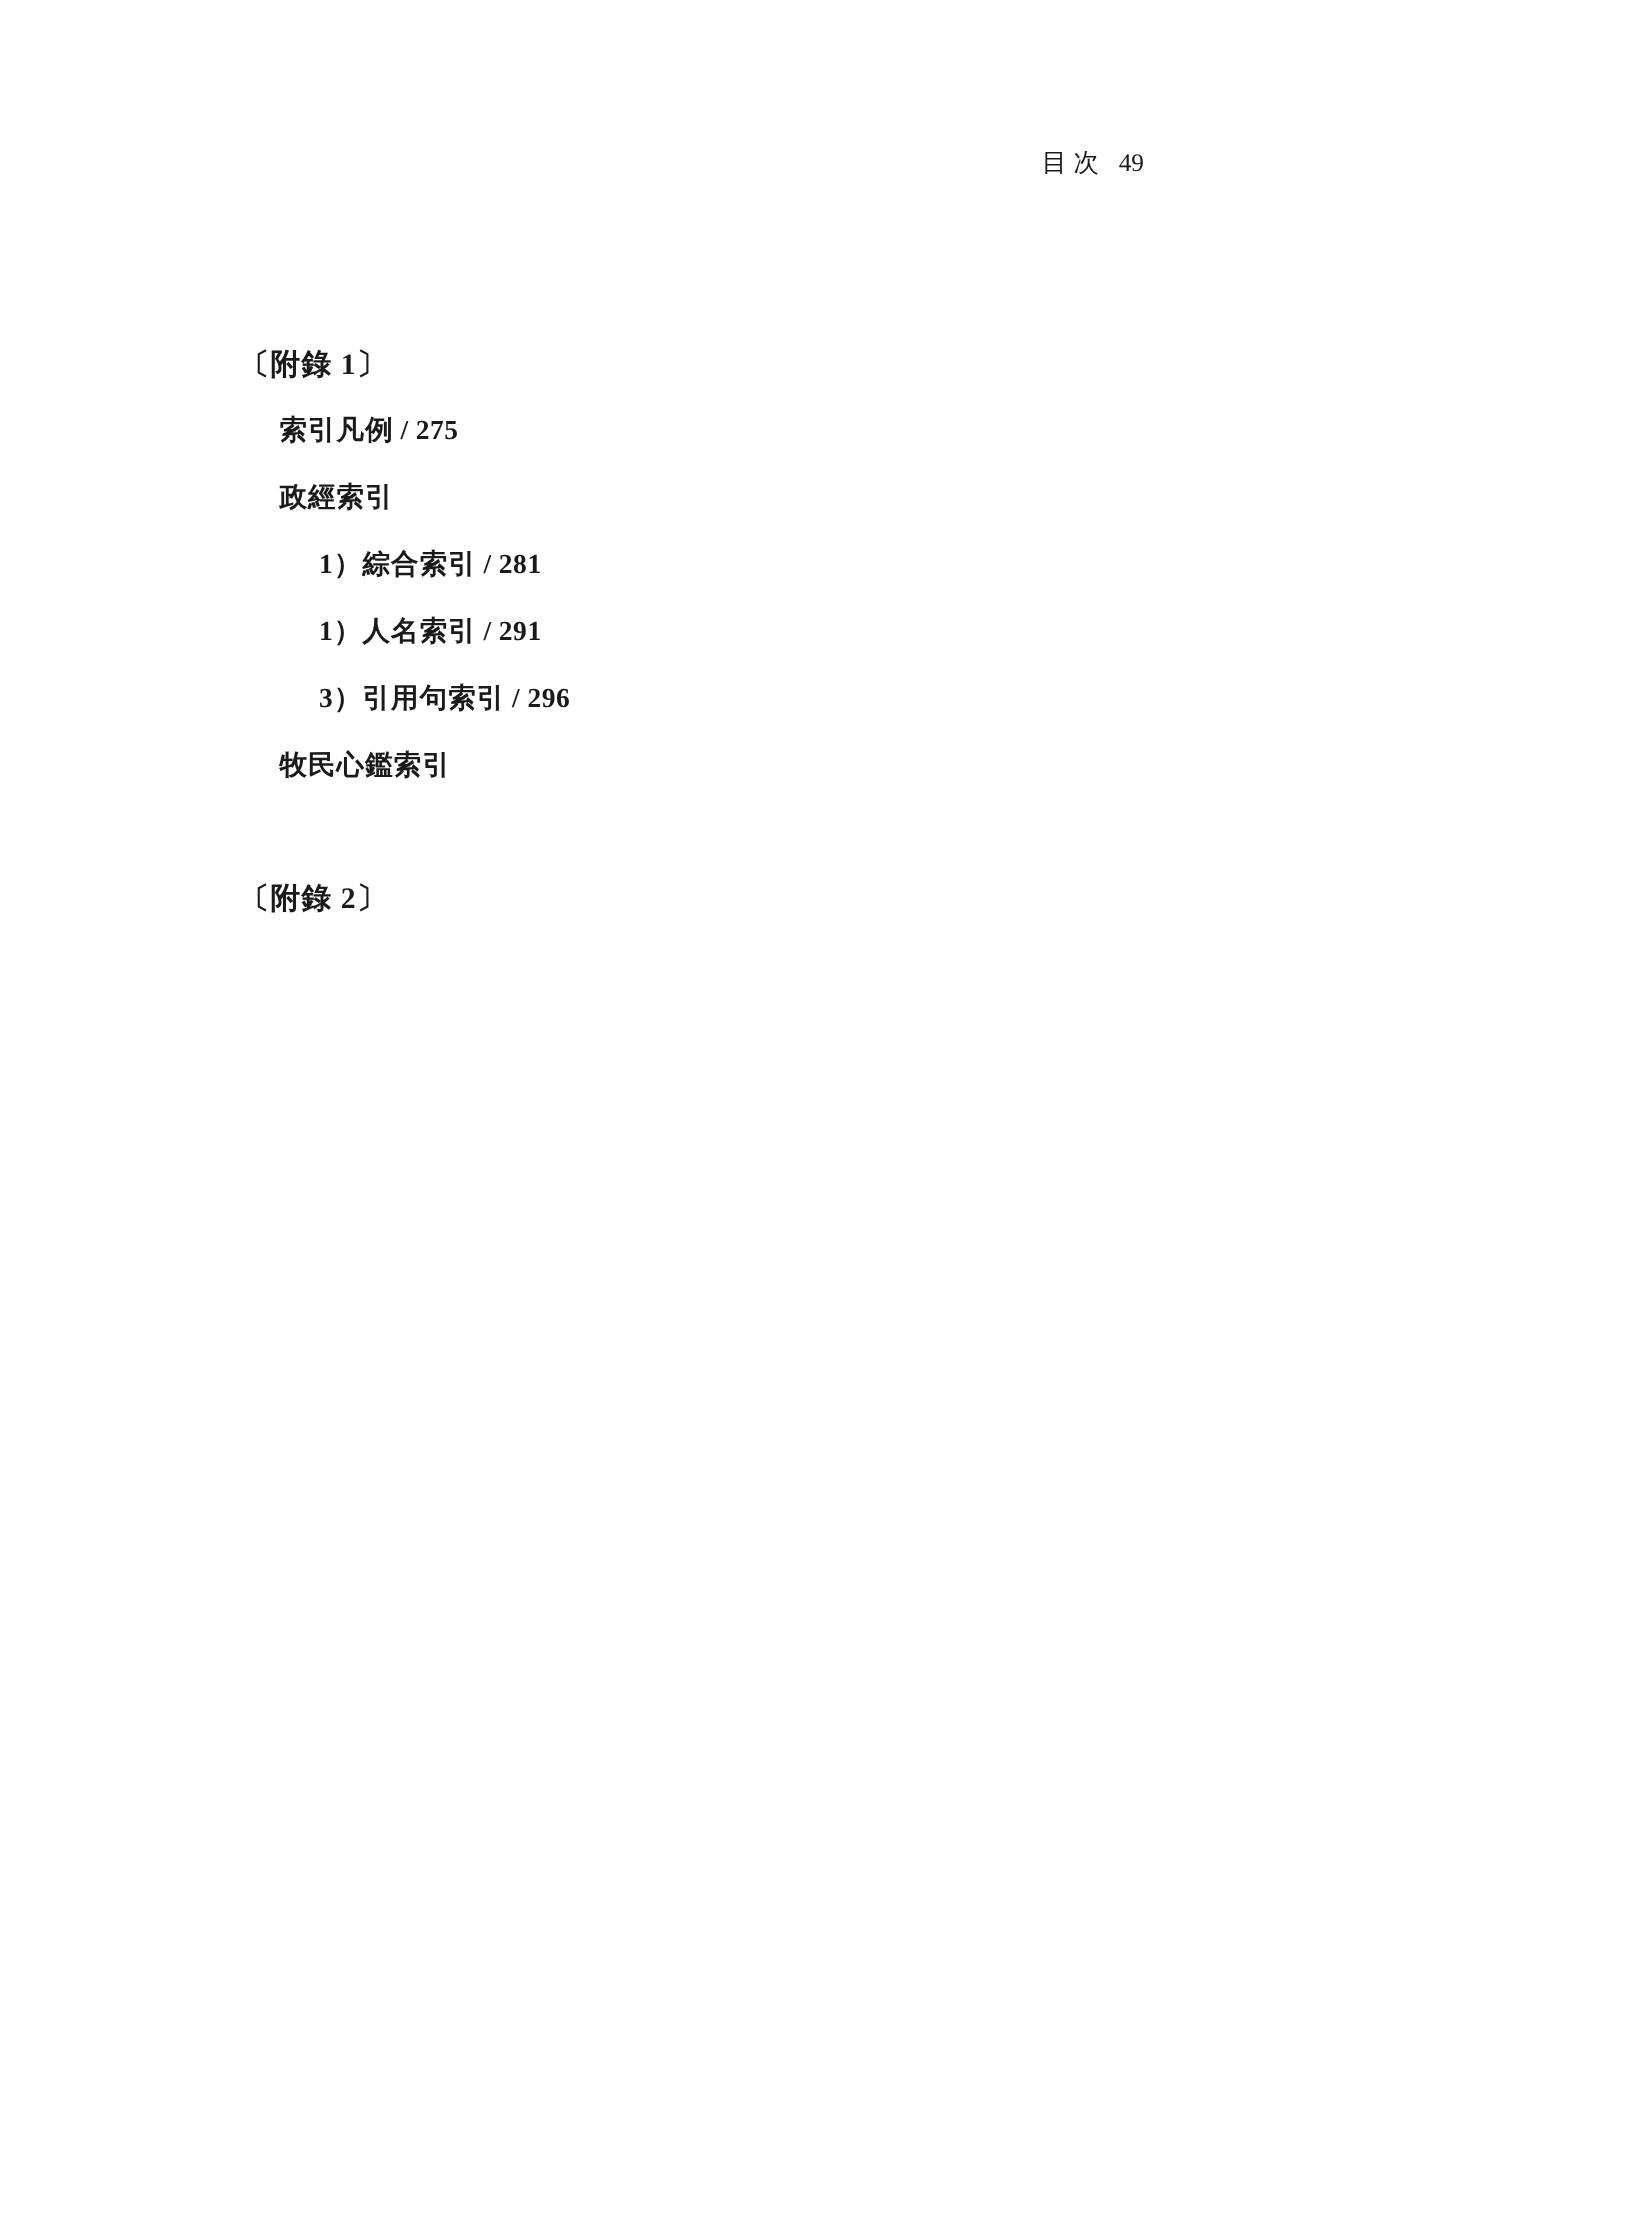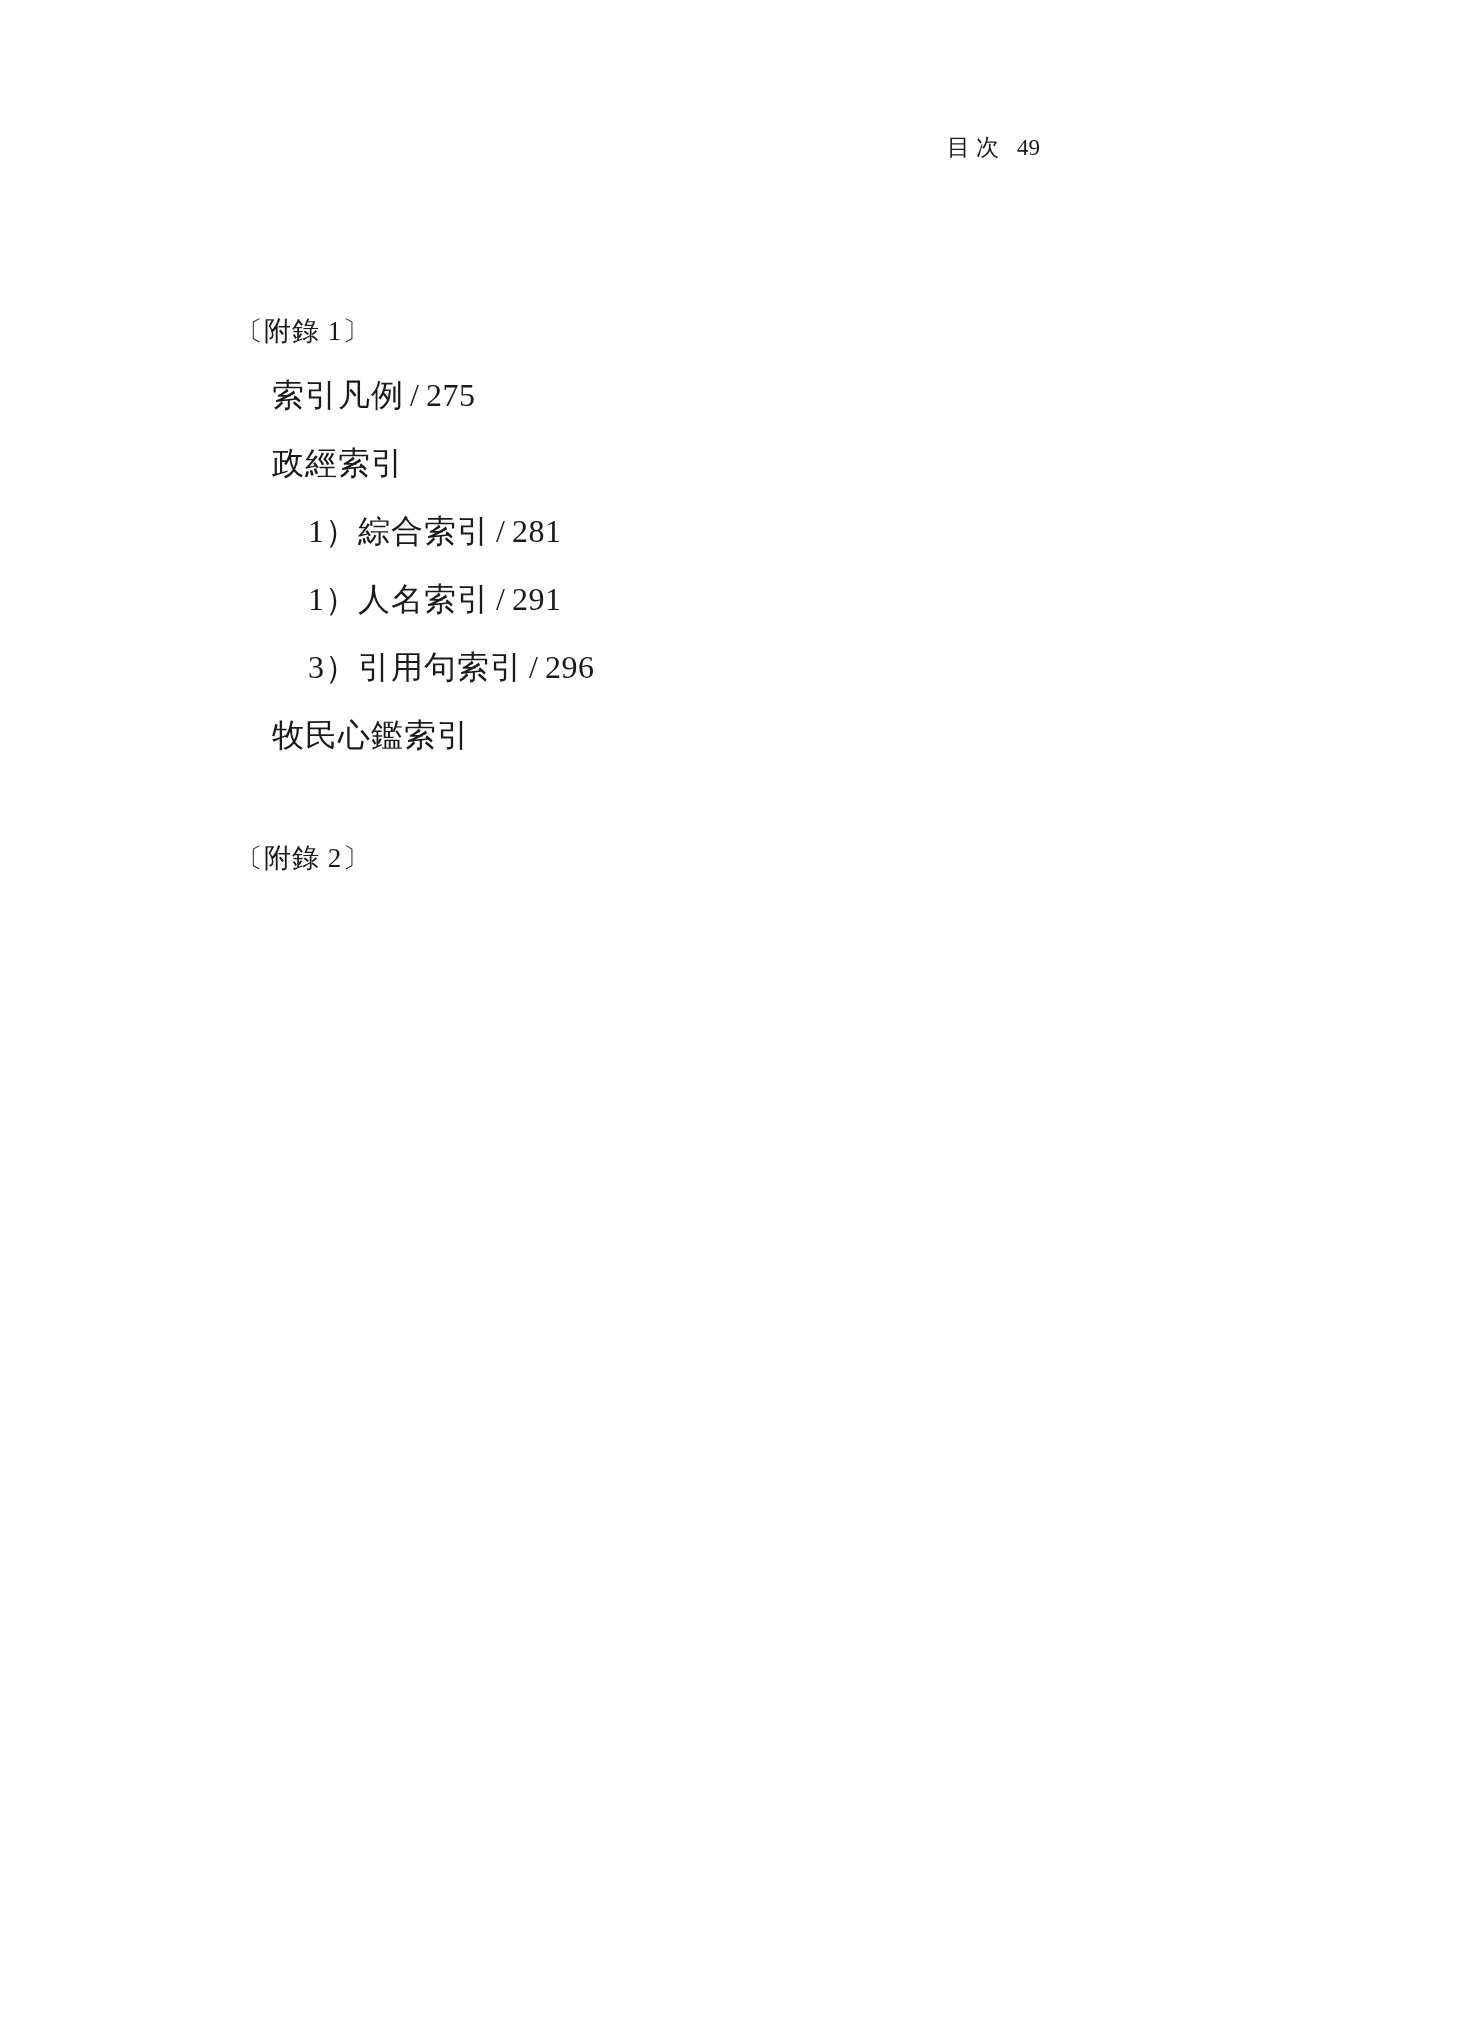--- a/index.html
+++ b/index.html
@@ -37,9 +37,10 @@
   
   .body-block {
     position: absolute;
-    left: 236px;
+    left: 218px;
     top: 318px;
     width: 1060px;
+    font-weight: bold;
   }
 
   .section {

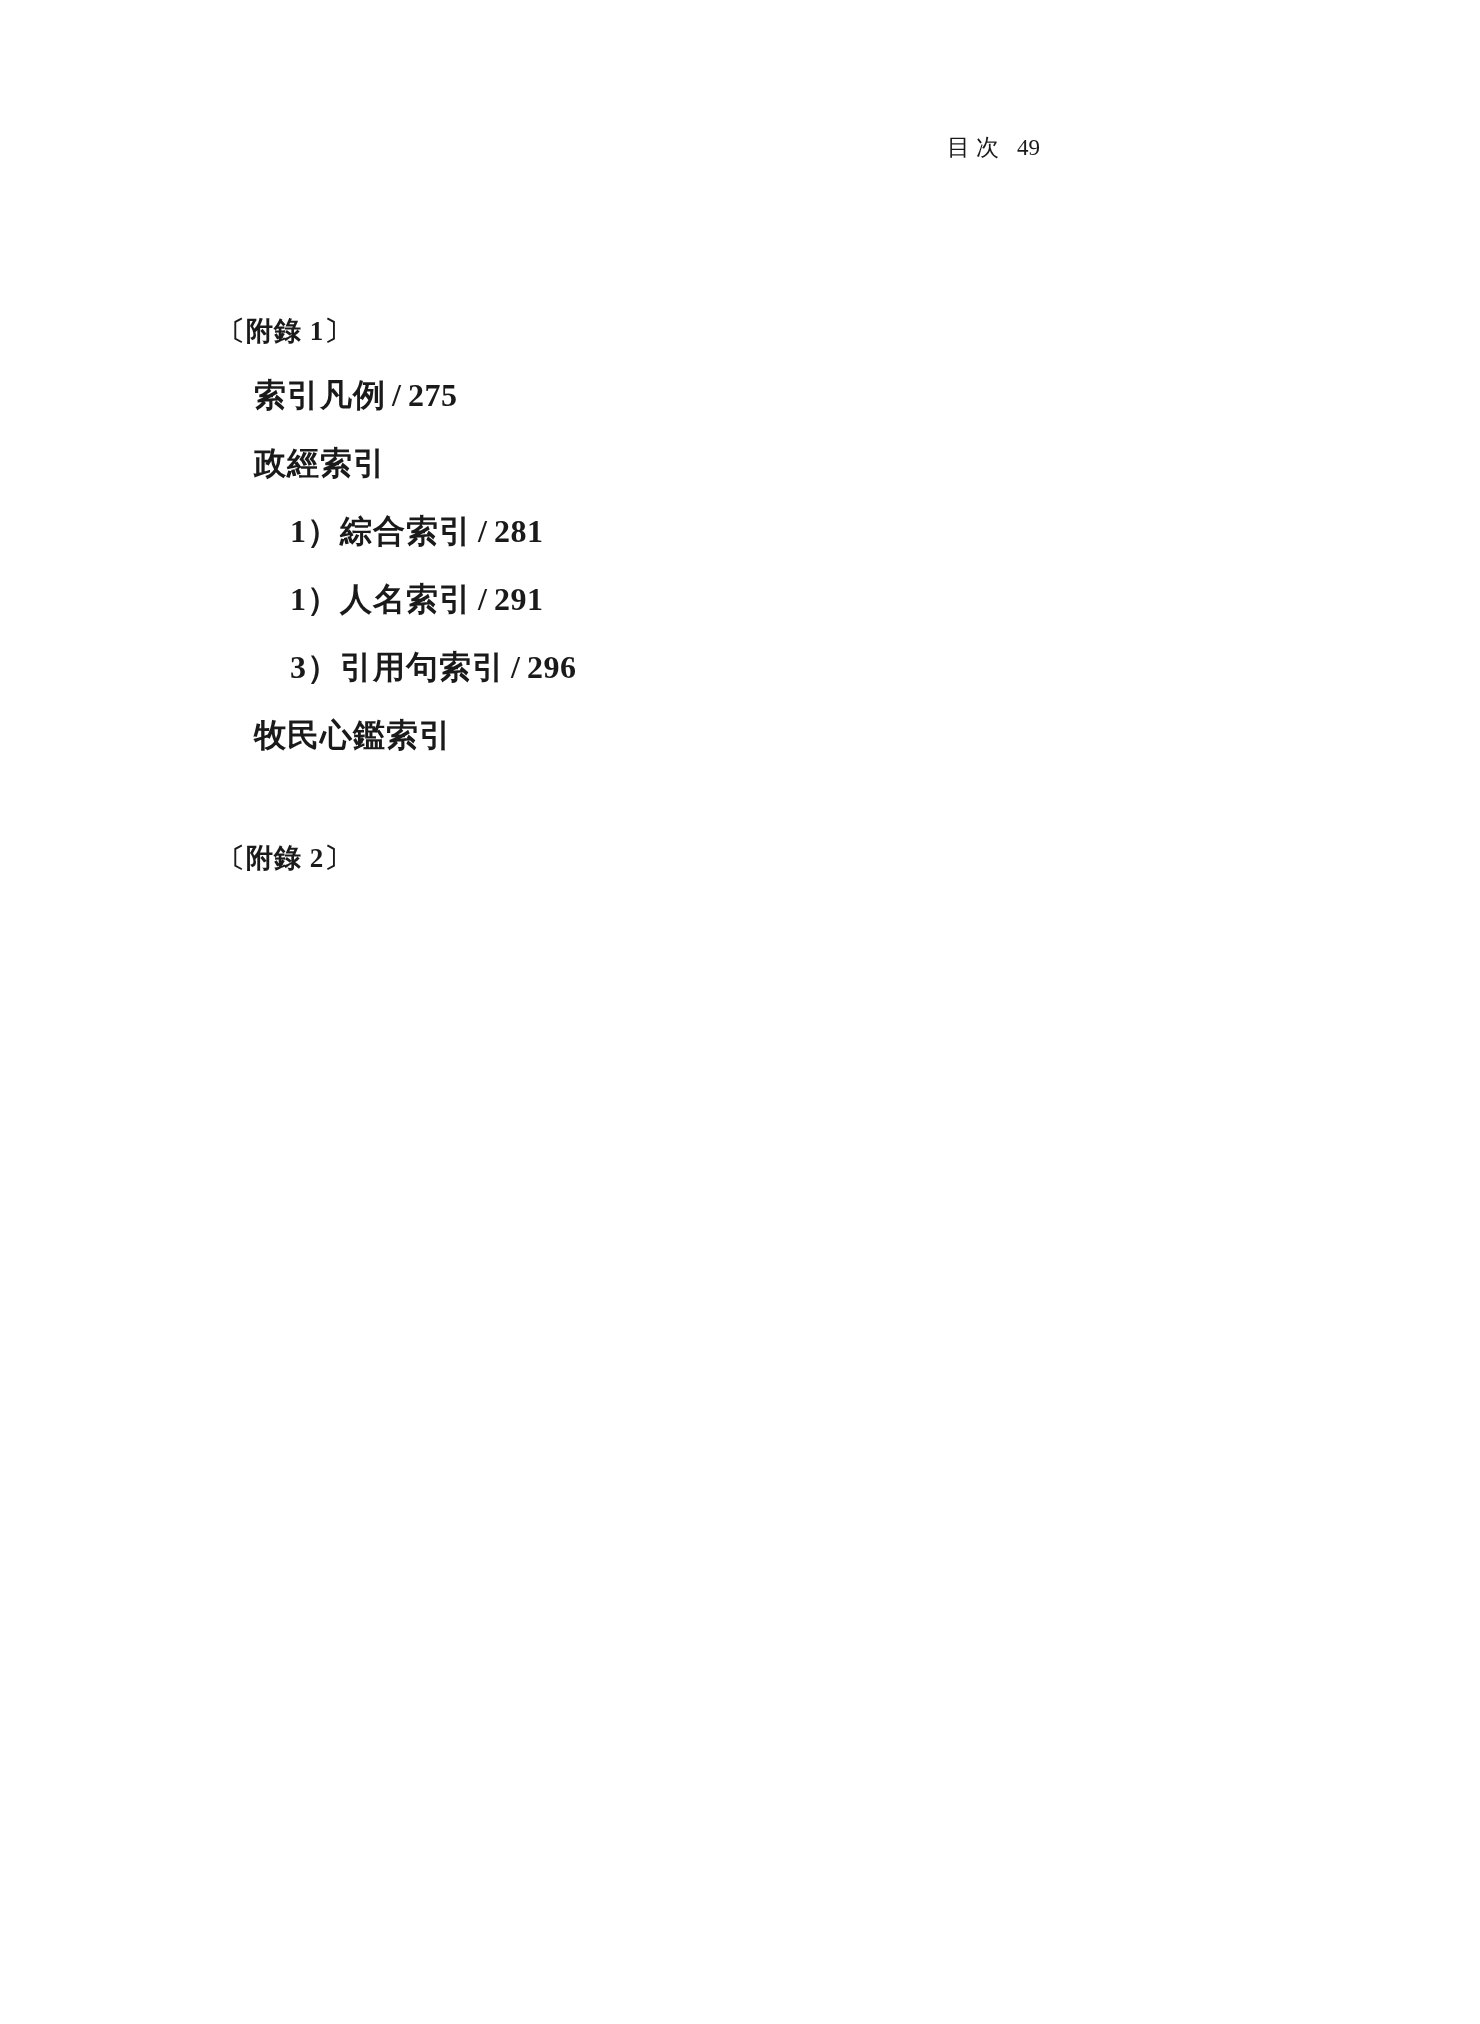--- a/index.html
+++ b/index.html
@@ -55,7 +55,7 @@
   }
 
   .entry {
-    font-size: 32px;
+    font-size: 25px;
     line-height: 1.0;
     margin: 0 0 36px 0;
     letter-spacing: 1px;

